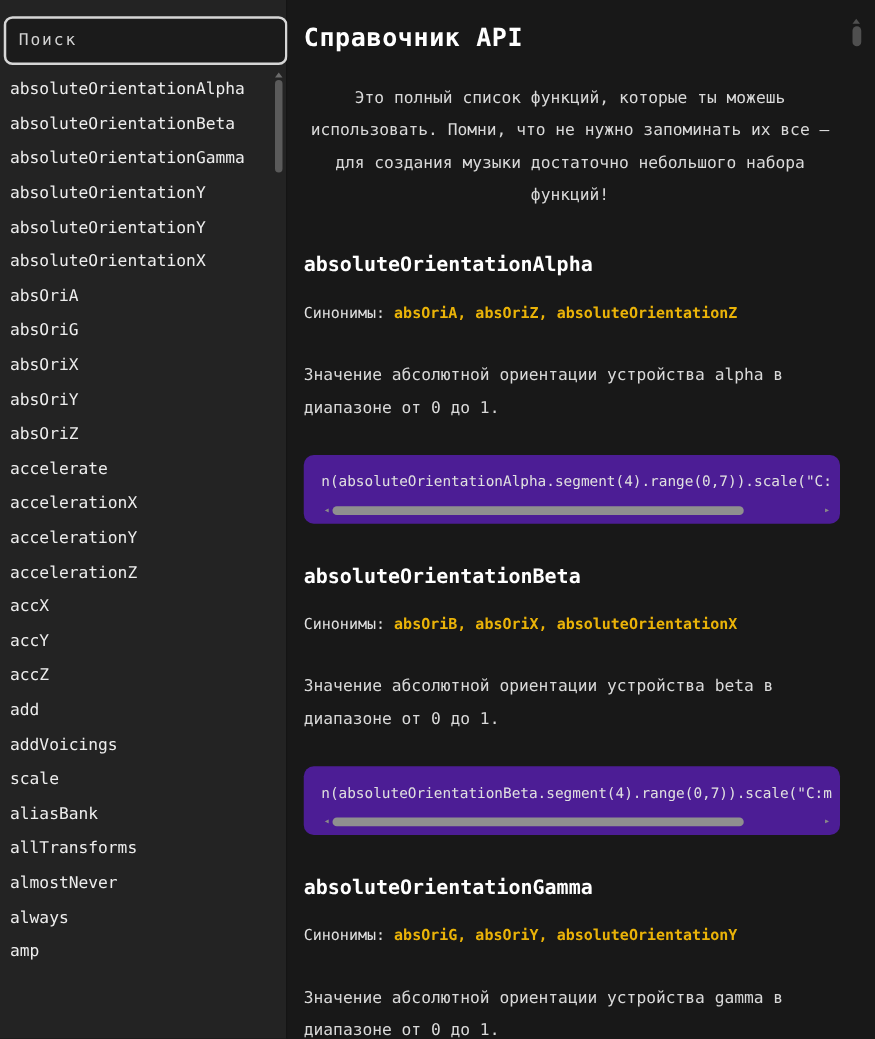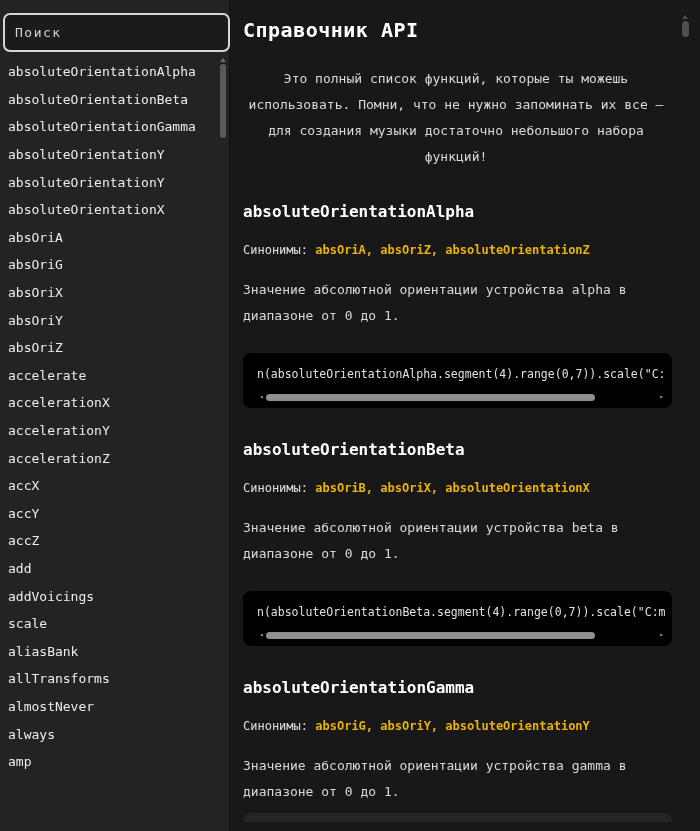--- a/index.html
+++ b/index.html
@@ -44,7 +44,7 @@
   .section-heading { margin-top:32px; font-size:16px; font-weight:bold; color:#ffffff; }
   .syn-line { margin-top:22px; font-size:12px; color:#e0e0e0; }
   .syn-names { font-weight:bold; color:#eab308; }
-  .desc { margin-top:20px; width:426px; font-size:13px; line-height:26px; color:#d9d9d9; }
+  .desc { margin-top:31px; width:426px; font-size:13px; line-height:26px; color:#d9d9d9; }
 
   .codeblock {
     margin-top:24px; width:429px; background:#000000; border-radius:8px;

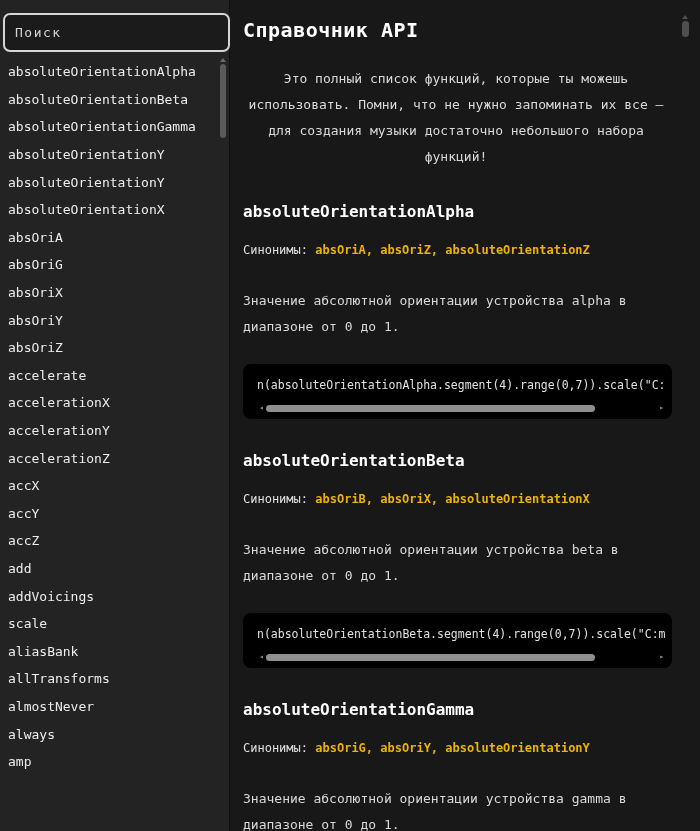--- a/index.html
+++ b/index.html
@@ -47,7 +47,7 @@
   .desc { margin-top:31px; width:426px; font-size:13px; line-height:26px; color:#d9d9d9; }
 
   .codeblock {
-    margin-top:24px; width:429px; background:#000000; border-radius:8px;
+    margin-top:24px; width:429px; background:#4c1d95; border-radius:8px;
     padding:14px 6px 5px 14px;
   }
   .codeline {

